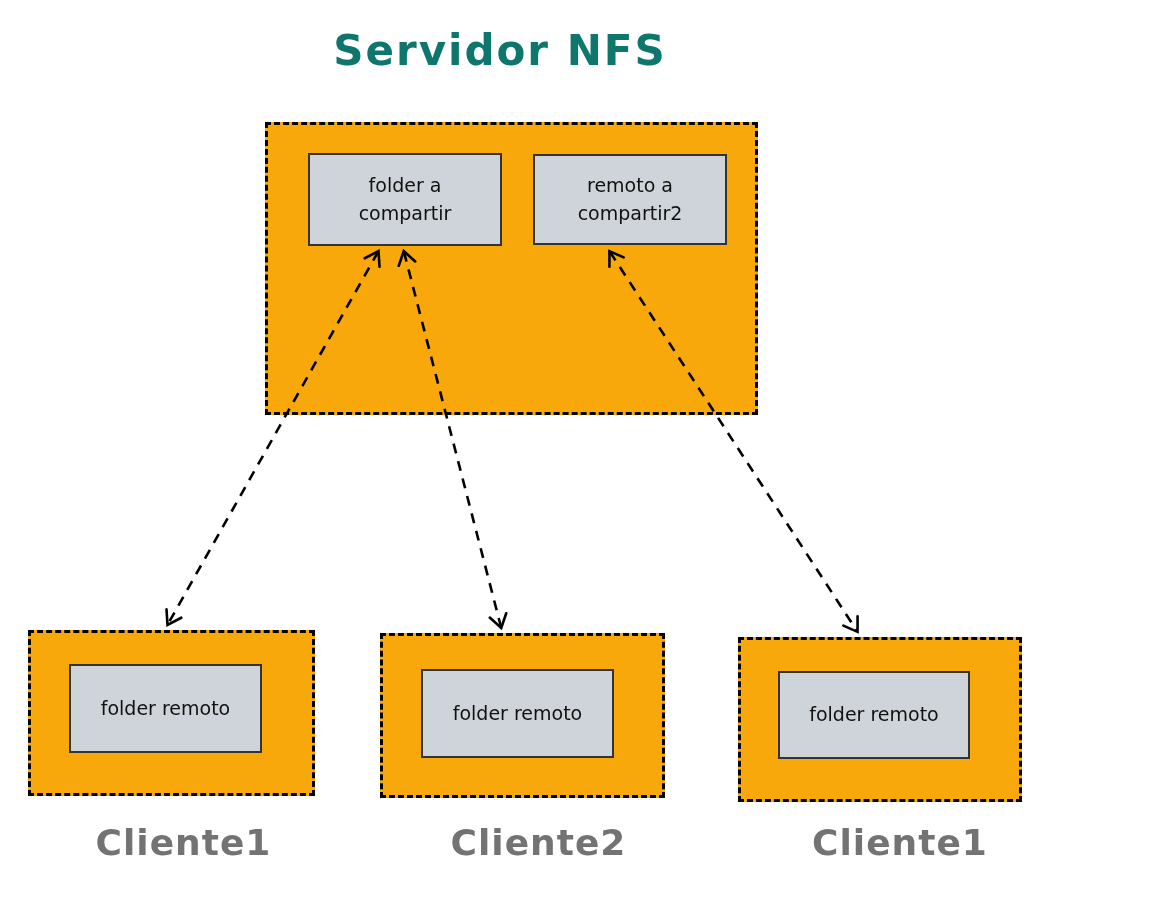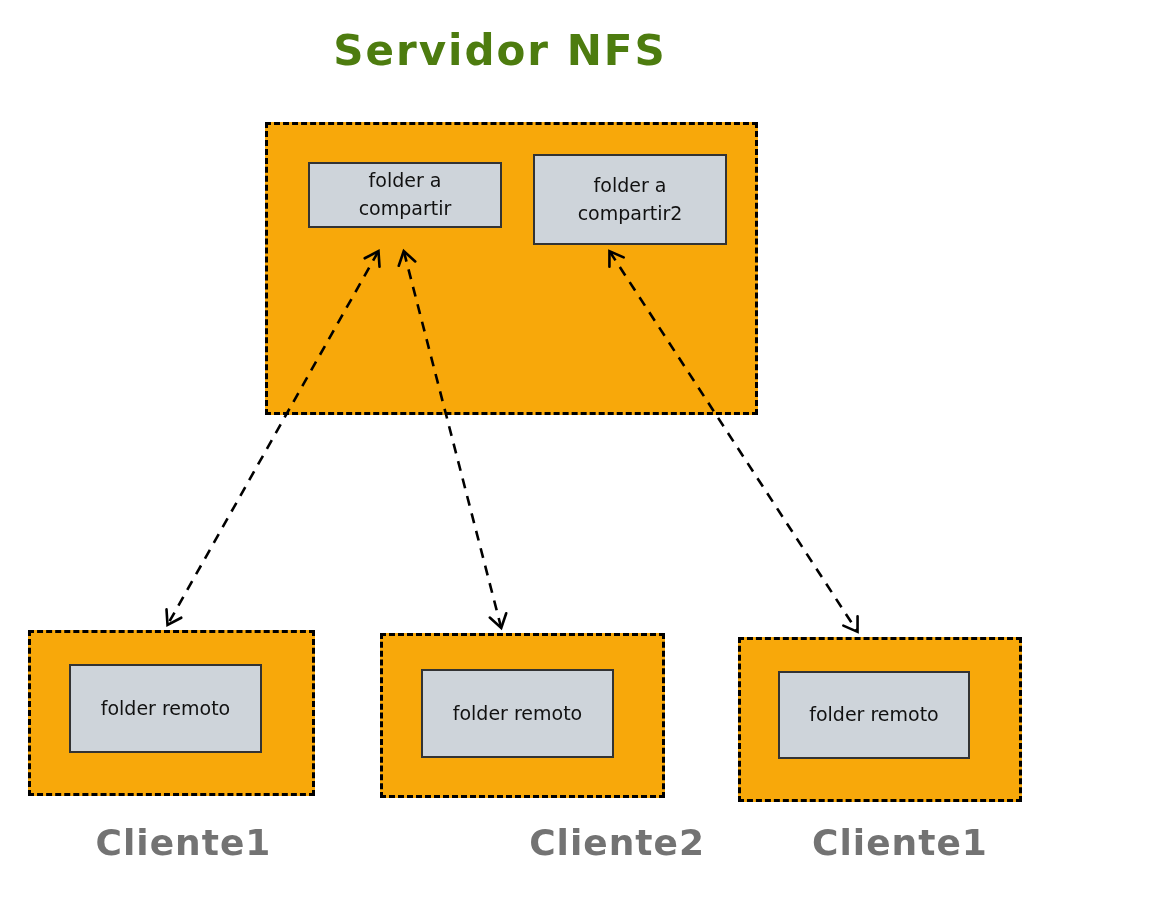--- a/index.html
+++ b/index.html
@@ -25,7 +25,7 @@
     font-size: 42px;
     font-weight: 600;
     letter-spacing: 2px;
-    color: #4d7c0f;
+    color: #0f766e;
   }
   .dashed-box {
     position: absolute;

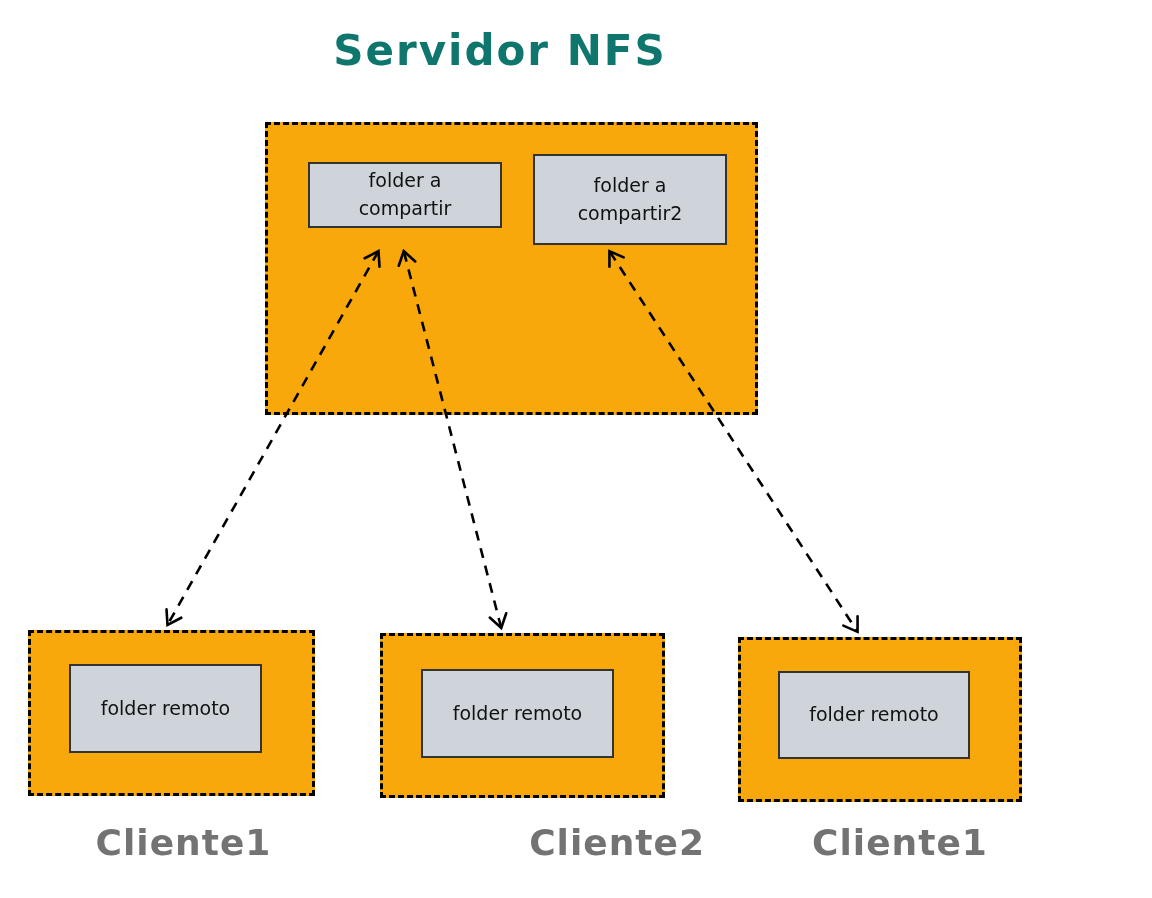--- a/index.html
+++ b/index.html
@@ -53,7 +53,7 @@
     color: #111111;
     padding: 4px 14px;
   }
-  .folder-share-1 { left: 40px;  top: 37px; width: 194px; height: 66px; }
+  .folder-share-1 { left: 40px;  top: 28px; width: 194px; height: 93px; }
   .folder-share-2 { left: 265px; top: 29px; width: 194px; height: 91px; }
 
   .client-1 { left: 28px;  top: 630px; width: 287px; height: 166px; }

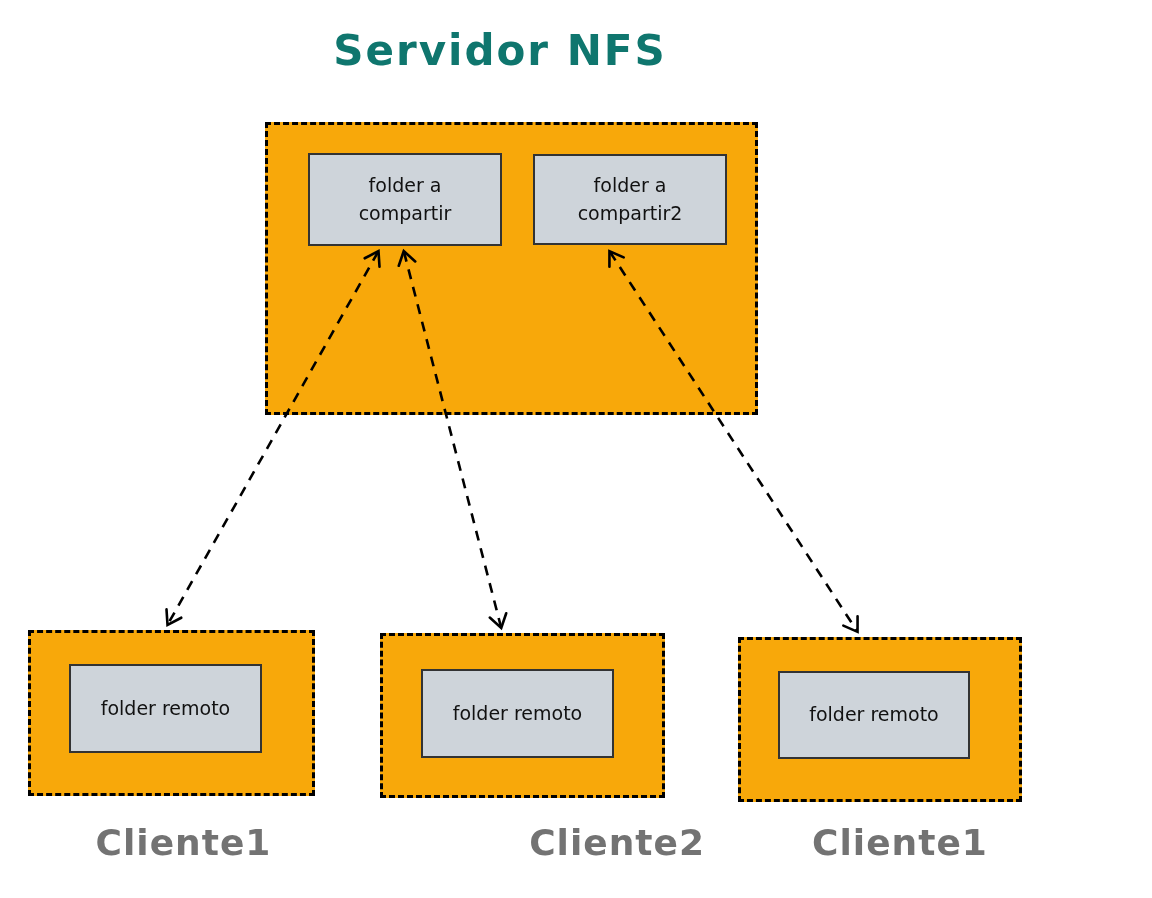--- a/index.html
+++ b/index.html
@@ -101,7 +101,7 @@
       <span>folder a compartir</span>
     </div>
     <div class="folder folder-share-2">
-      <span>folder a compartir2</span>
+      <span>remoto a compartir2</span>
     </div>
   </div>
 

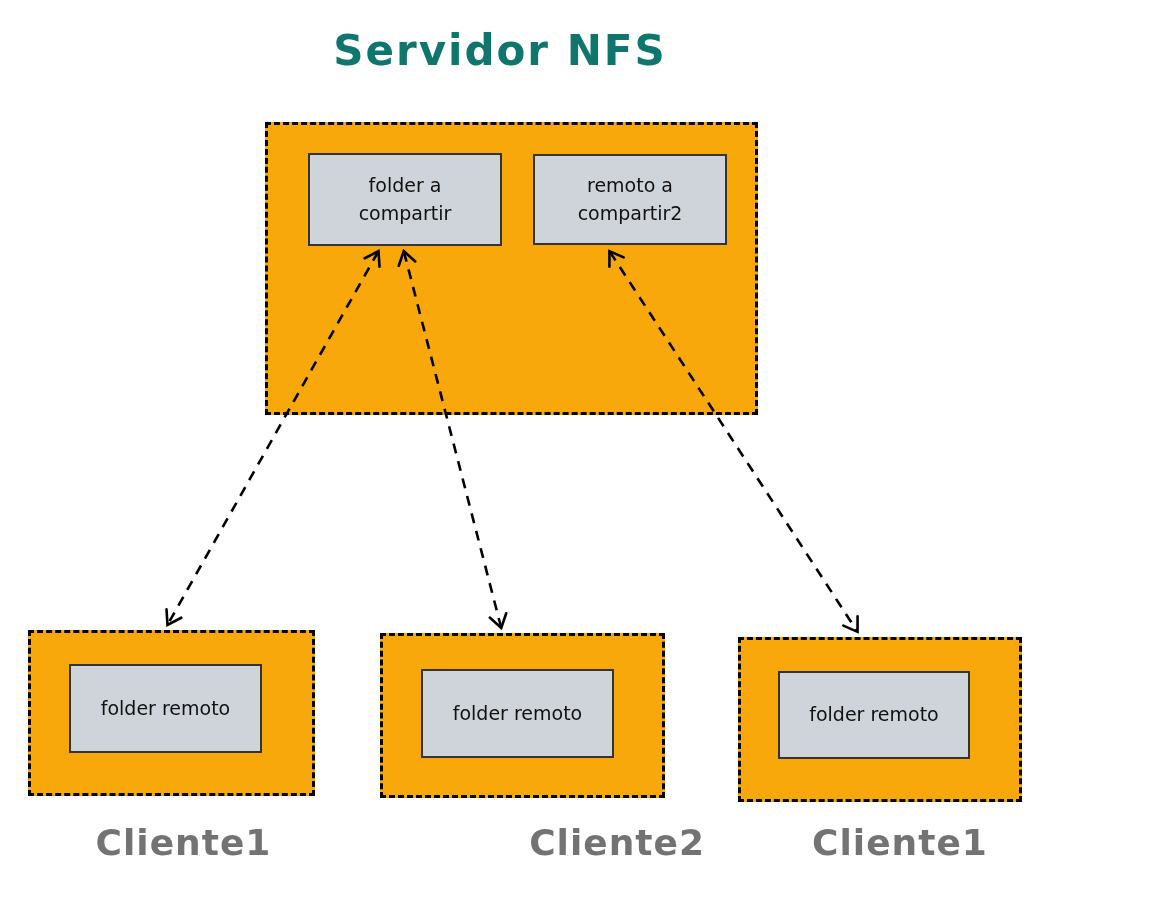--- a/index.html
+++ b/index.html
@@ -73,7 +73,7 @@
     color: #737373;
   }
   .client-label-1 { left: 40px;  top: 822px; width: 287px; }
-  .client-label-2 { left: 420px; top: 822px; width: 285px; text-align: right; }
+  .client-label-2 { left: 396px; top: 822px; width: 285px; }
   .client-label-3 { left: 758px; top: 822px; width: 284px; }
 
   svg.arrows {

